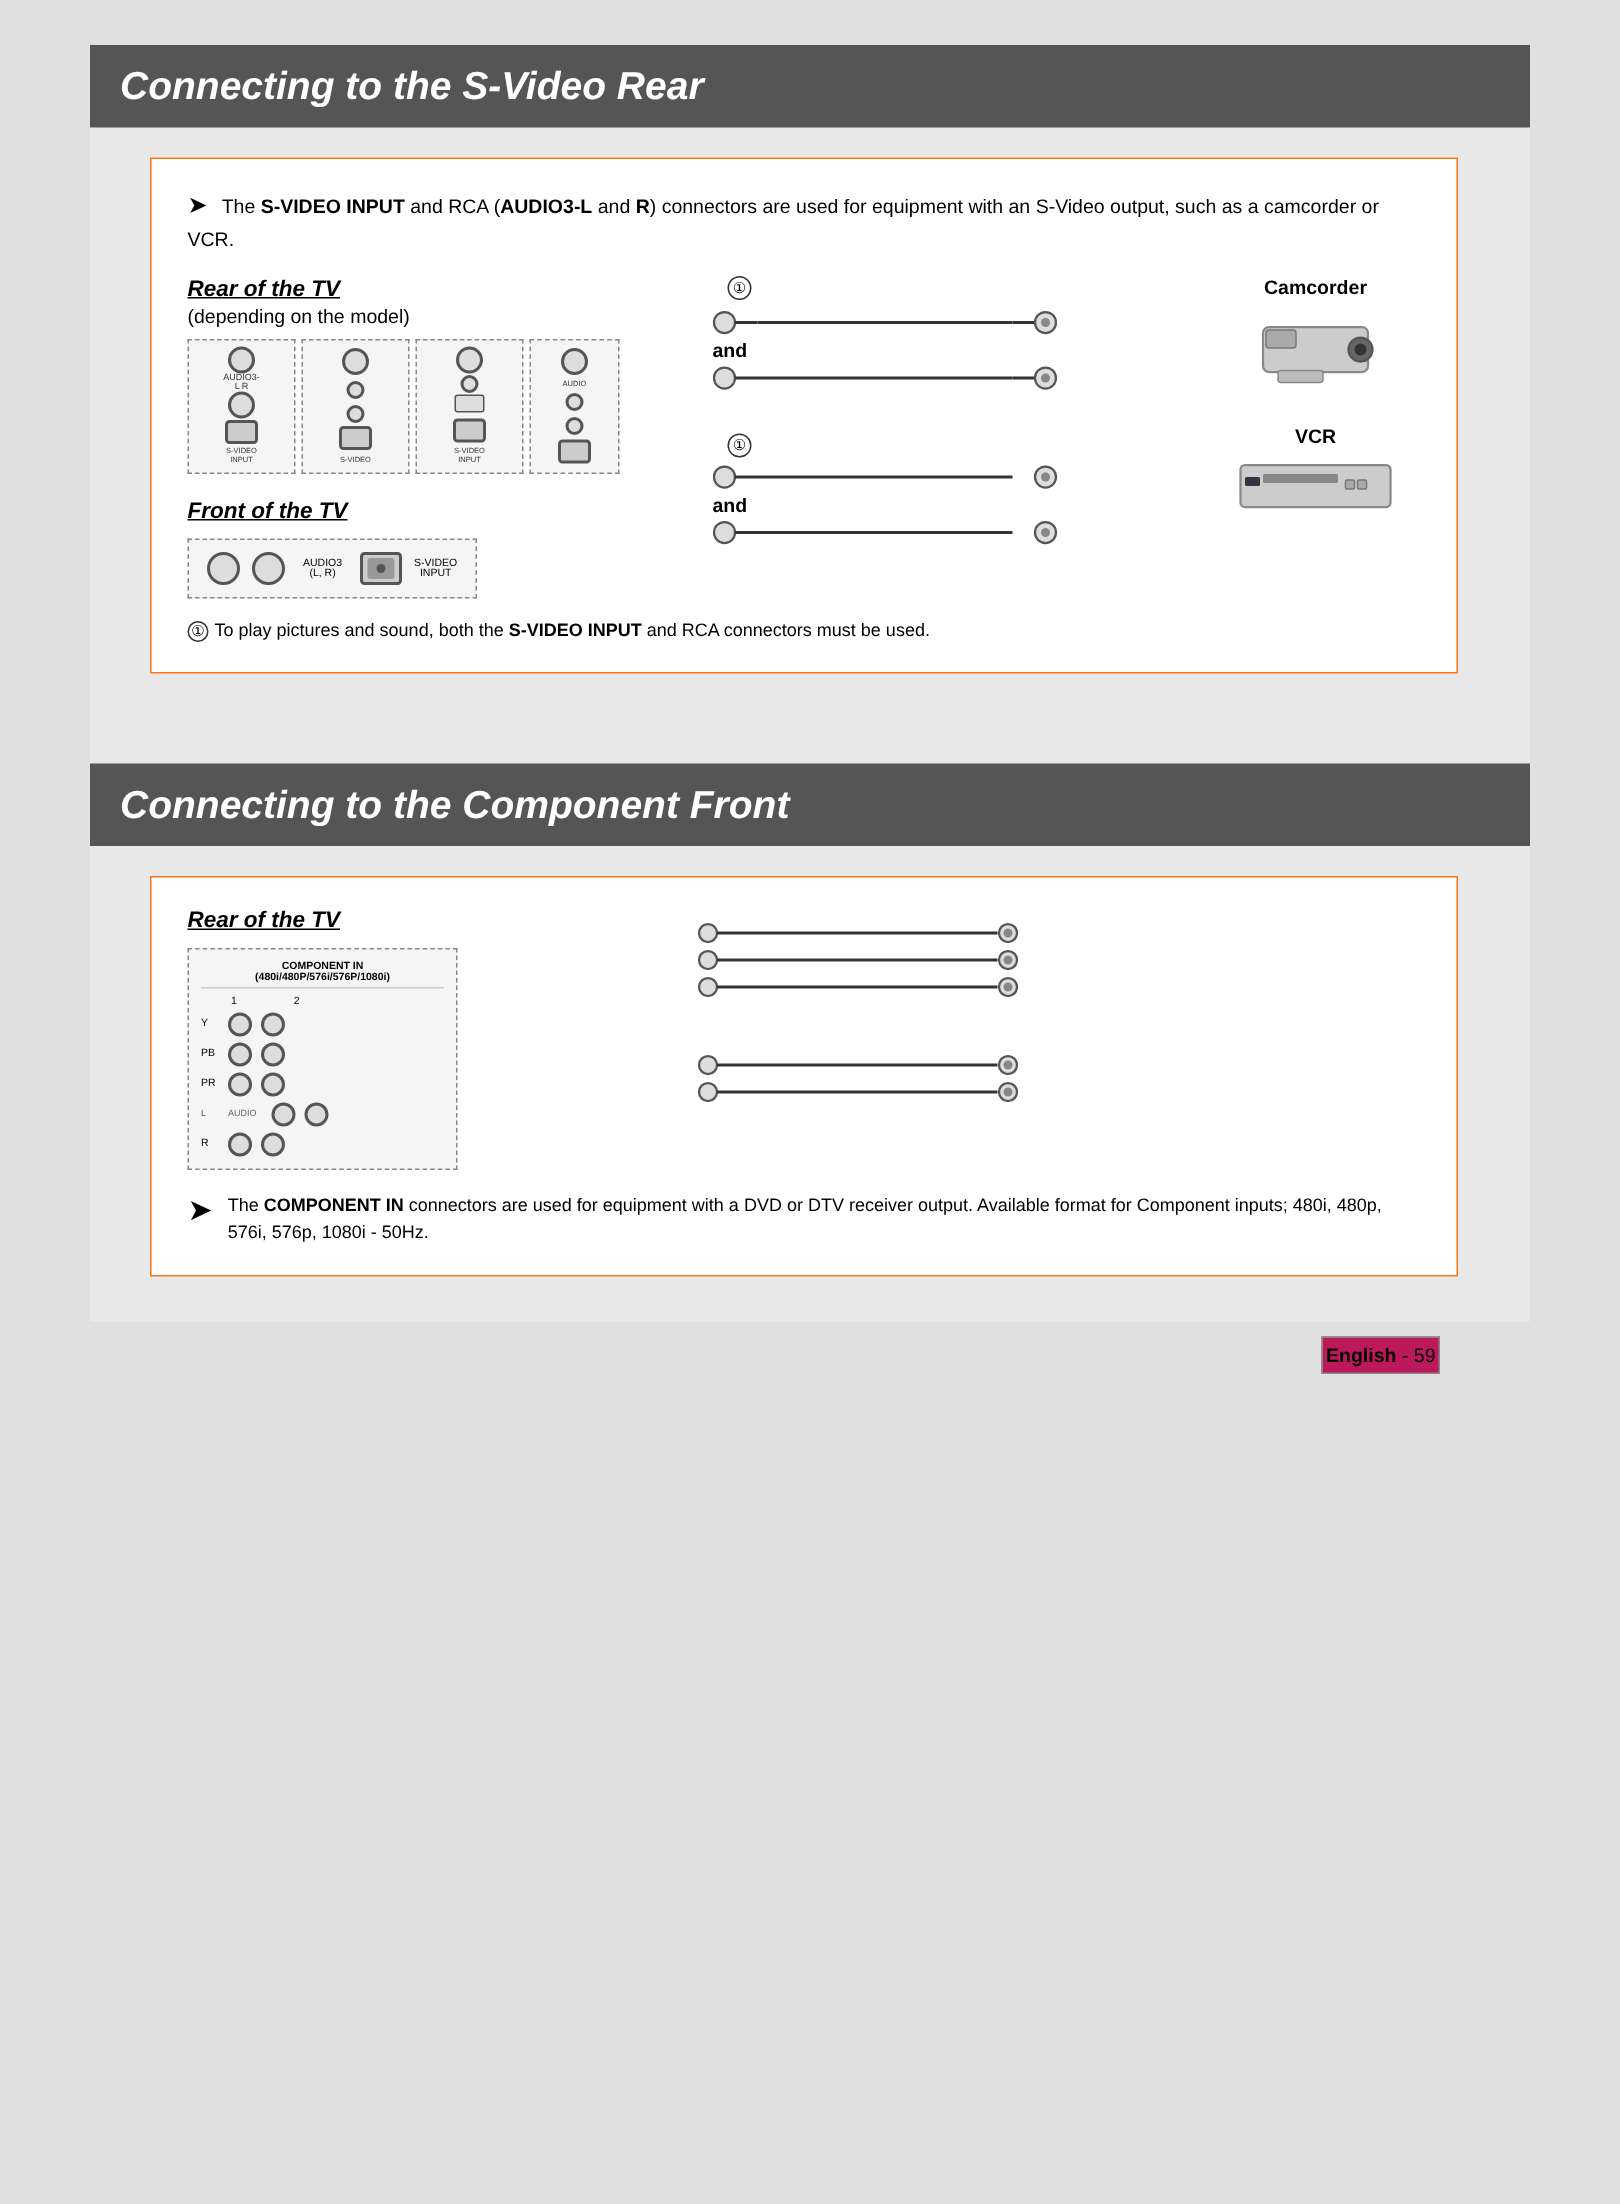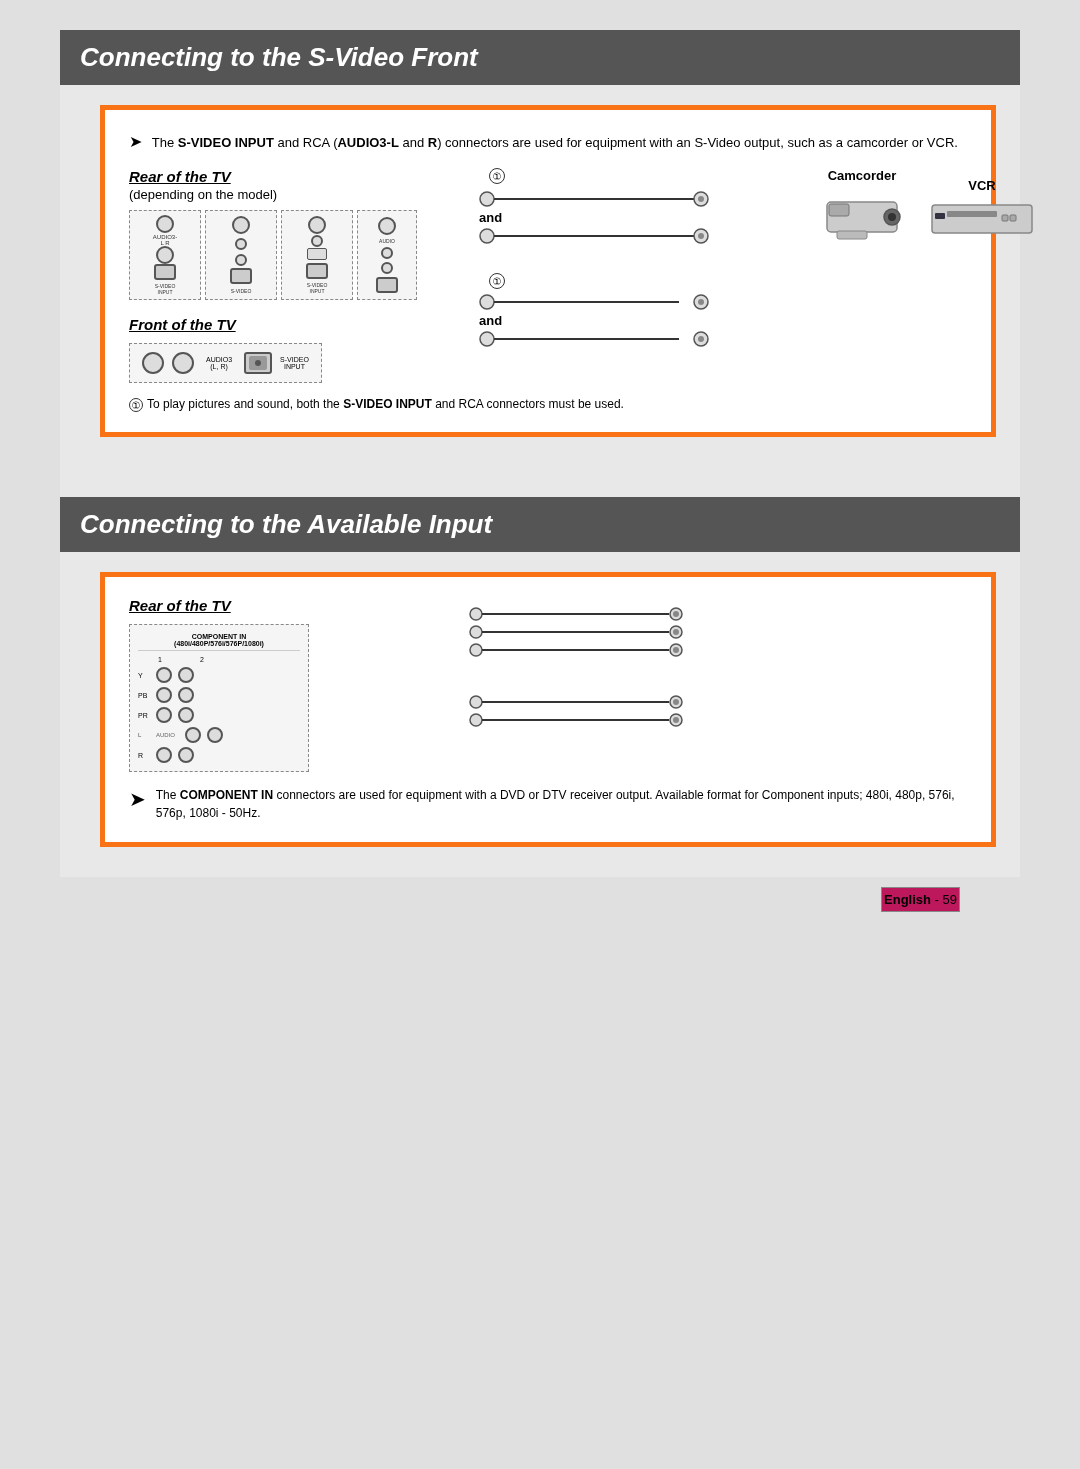--- a/index.html
+++ b/index.html
@@ -312,7 +312,7 @@
 <div class="page-wrapper">
 
   <div class="section-header">
-    <h2>Connecting to the S-Video Front</h2>
+    <h2>Connecting to the S-Video Rear</h2>
   </div>
 
   <div class="content-box">

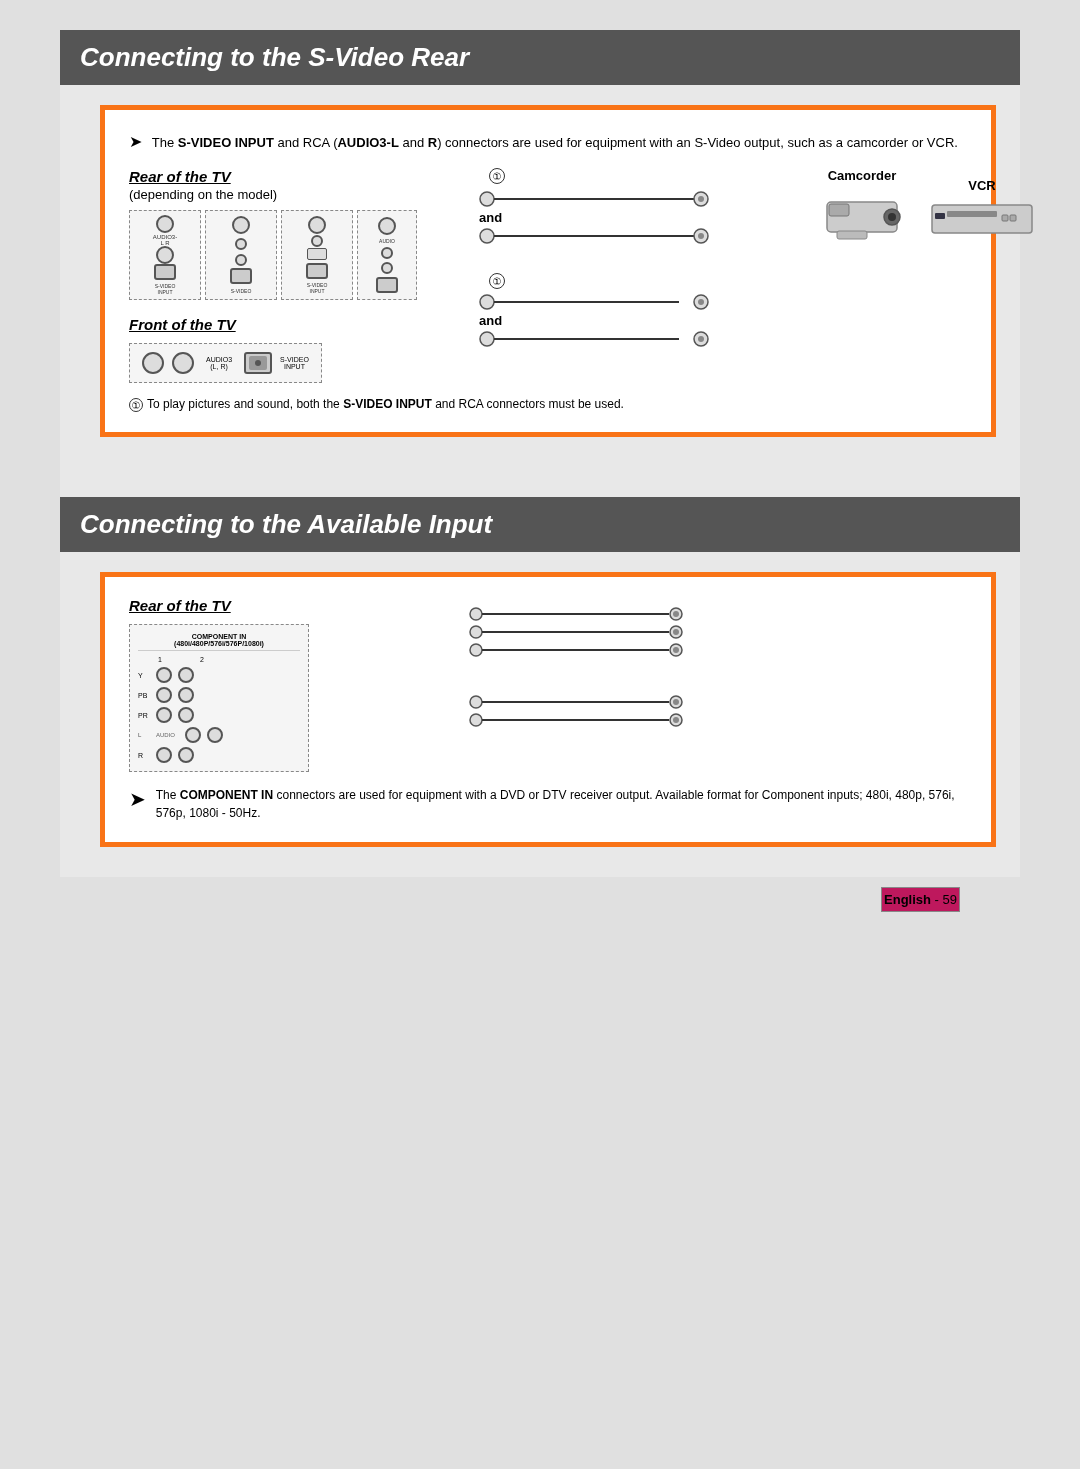--- a/index.html
+++ b/index.html
@@ -38,8 +38,8 @@
     
     .content-box {
       background: white;
-      border: 5px solid #f97316;
-      margin: 20px 24px 30px 40px;
+      border: 1px solid #f97316;
+      margin: 20px 48px 30px 40px;
       padding: 20px 24px;
     }
 

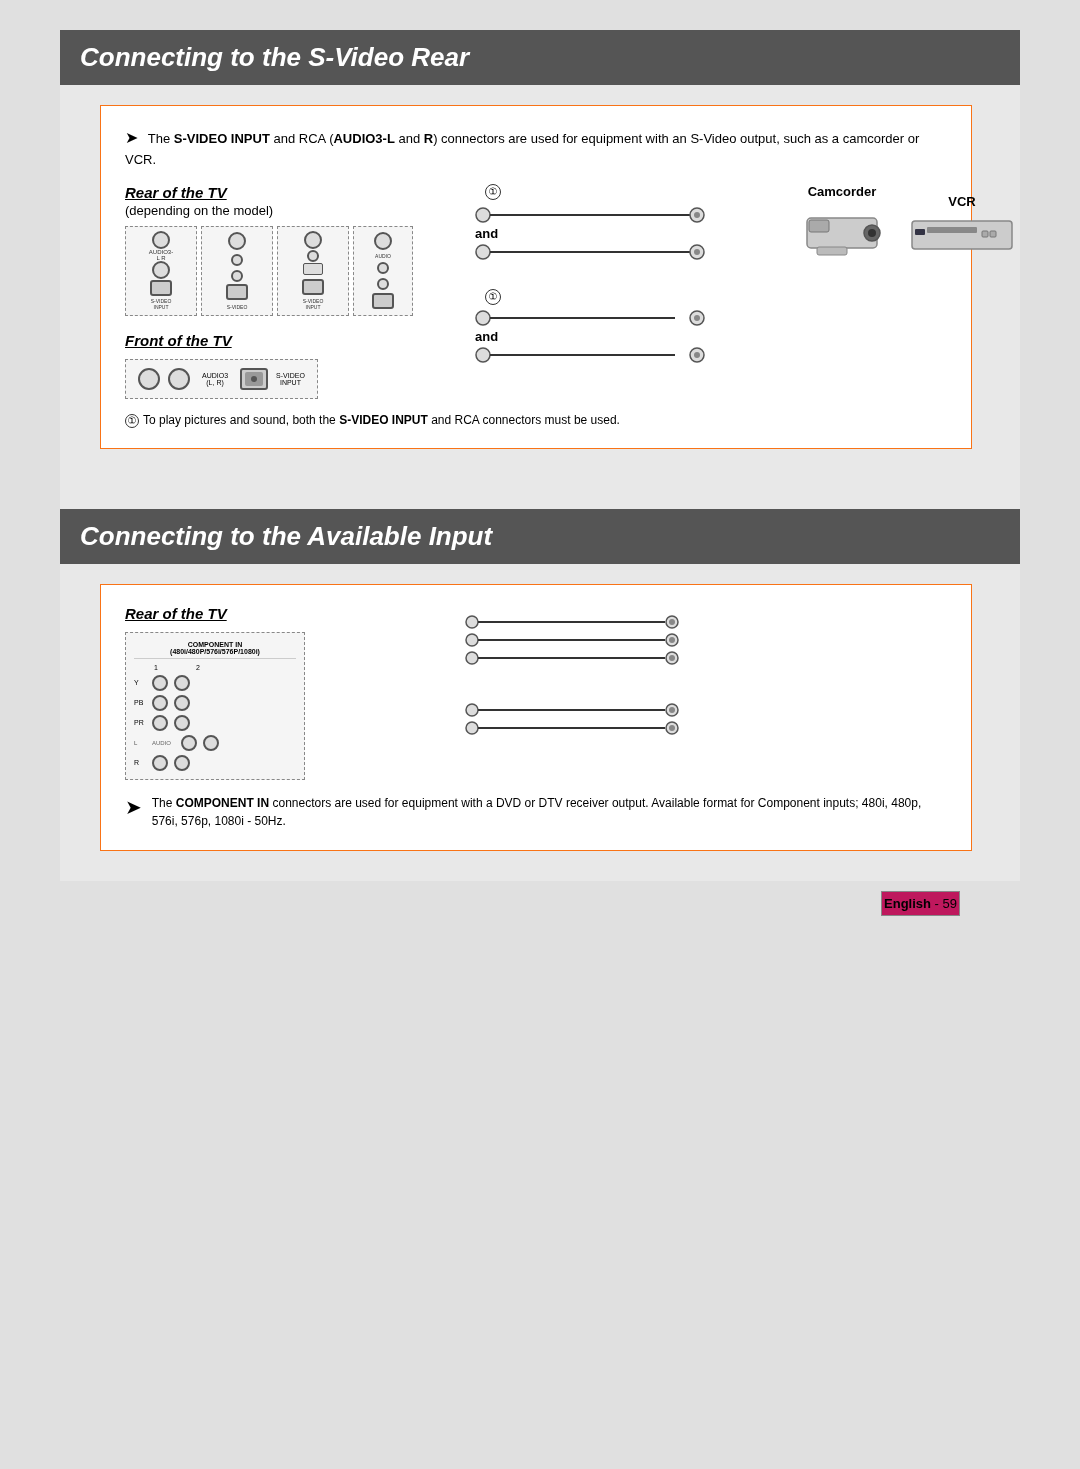--- a/index.html
+++ b/index.html
@@ -147,8 +147,8 @@
     .devices-column {
       width: 160px;
       display: flex;
-      flex-direction: row;
-      align-items: center;
+      flex-direction: column;
+      align-items: flex-end;
       gap: 10px;
     }
 

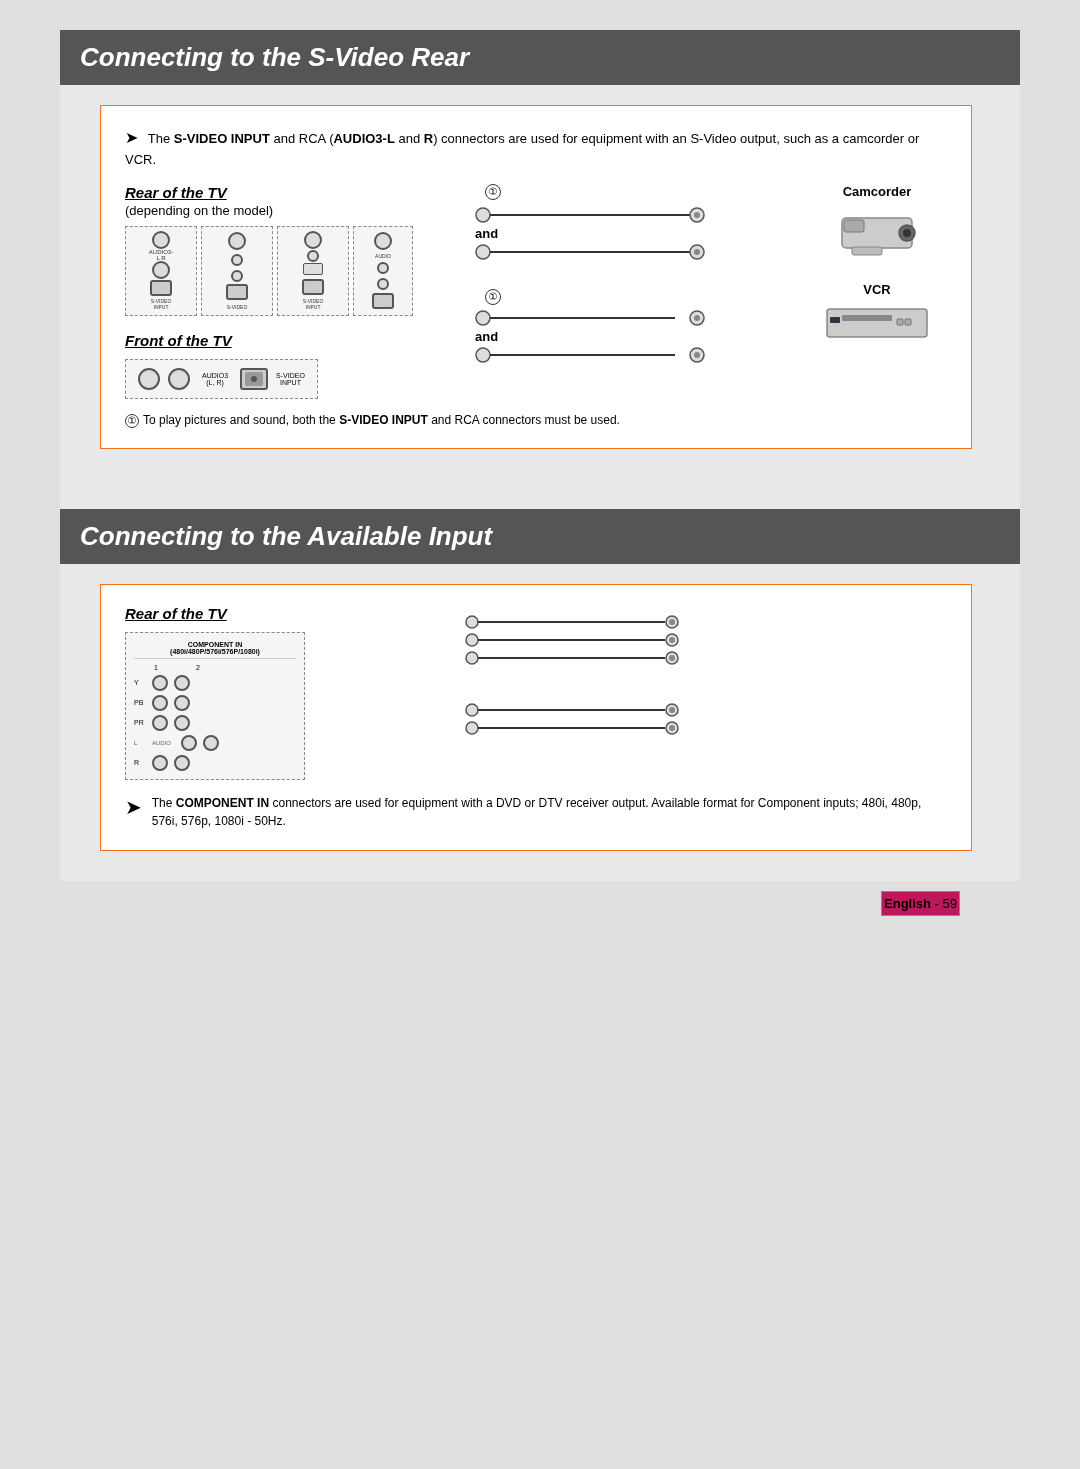--- a/index.html
+++ b/index.html
@@ -479,7 +479,7 @@
   <div class="section-gap"></div>
 
   <div class="section-header">
-    <h2>Connecting to the Available Input</h2>
+    <h2>Connecting to the Component Front</h2>
   </div>
 
   <div class="content-box">

